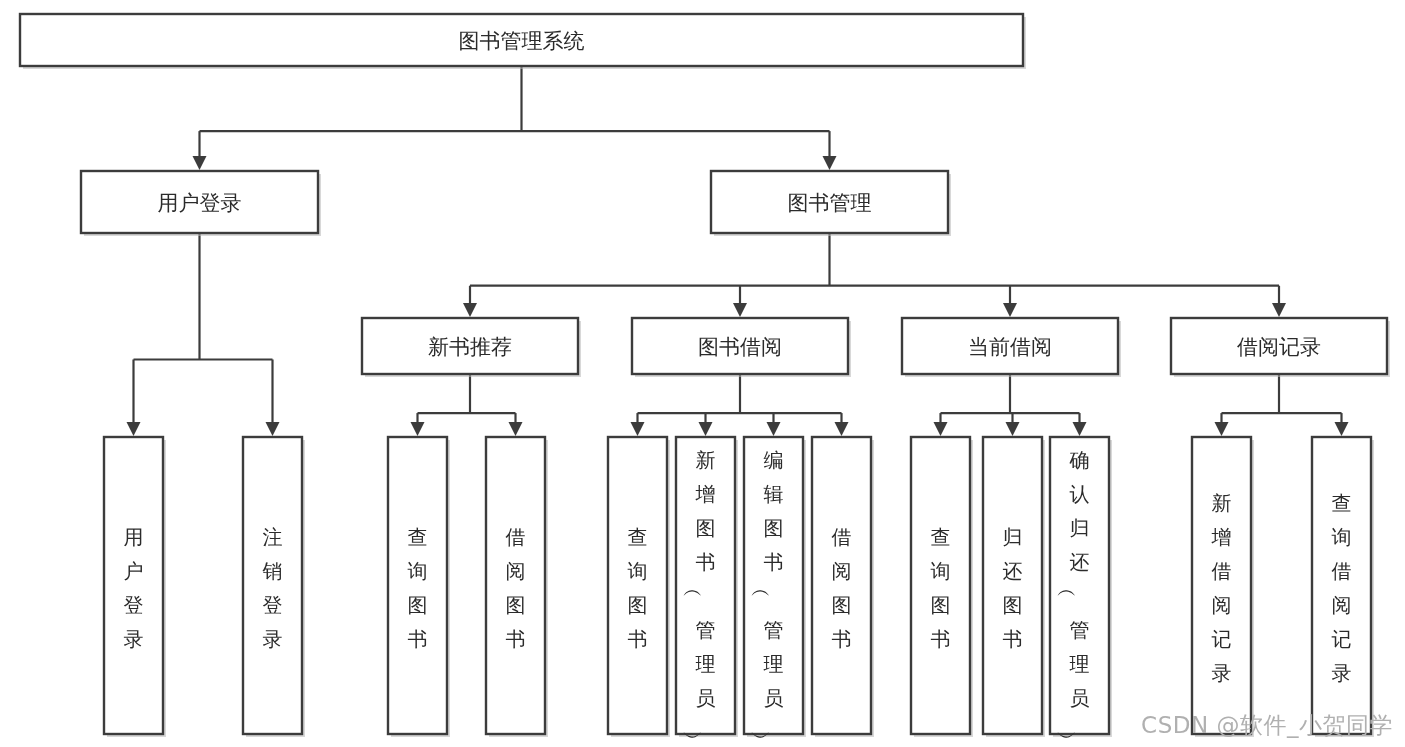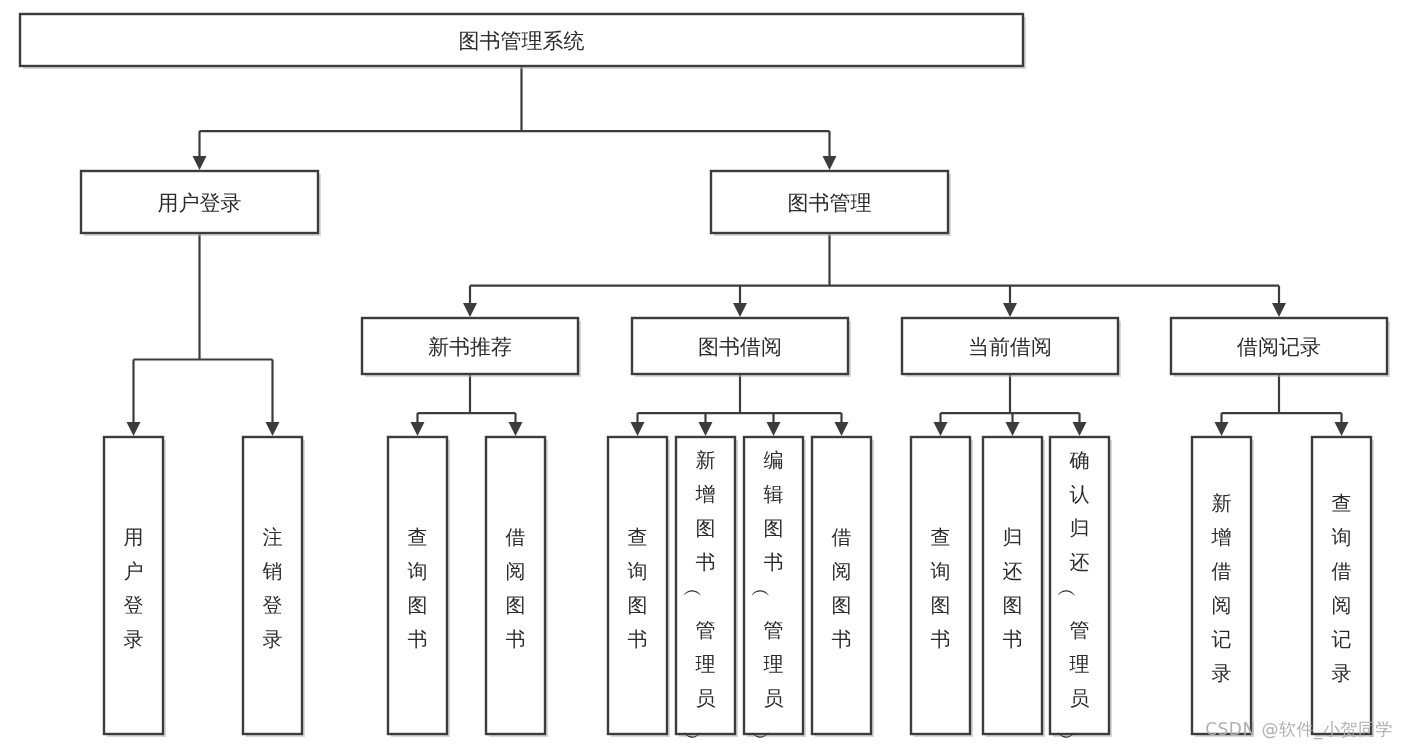--- a/index.html
+++ b/index.html
@@ -62,7 +62,7 @@
     right: 12px;
     bottom: 6px;
     font-family: "DejaVu Sans", "Liberation Sans", sans-serif;
-    font-size: 17px;
+    font-size: 23px;
     color: #b0b0b0;
     letter-spacing: 0.5px;
     white-space: nowrap;

